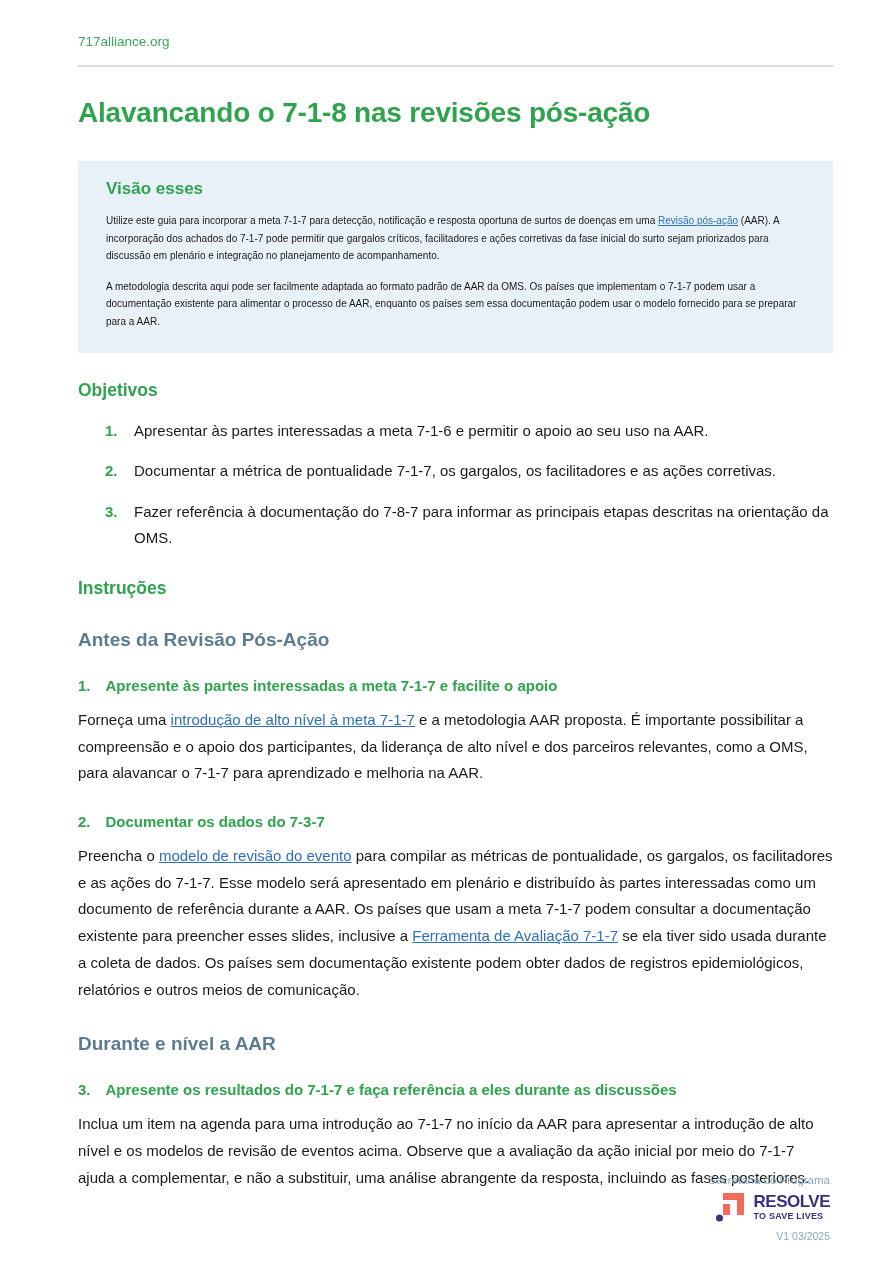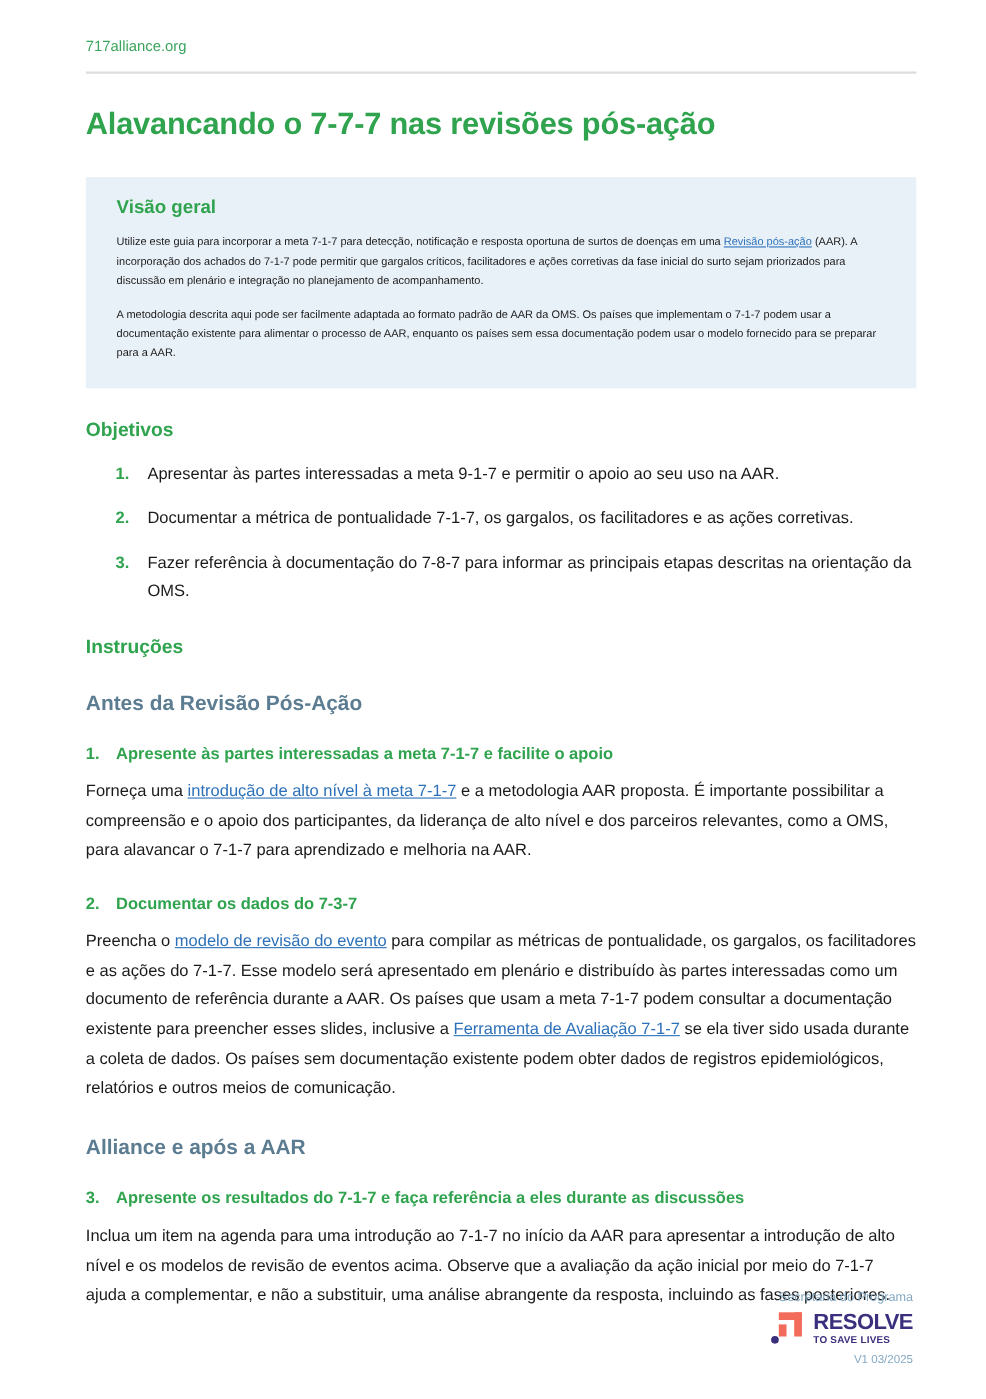--- a/index.html
+++ b/index.html
@@ -68,7 +68,7 @@
   </div>
   <div class="divider"></div>
 
-  <h1 class="doc-title">Alavancando o 7-7-7 nas revisões pós-ação</h1>
+  <h1 class="doc-title">Alavancando o 7-1-8 nas revisões pós-ação</h1>
 
   <div class="overview">
     <div class="overview-h">Visão geral</div>

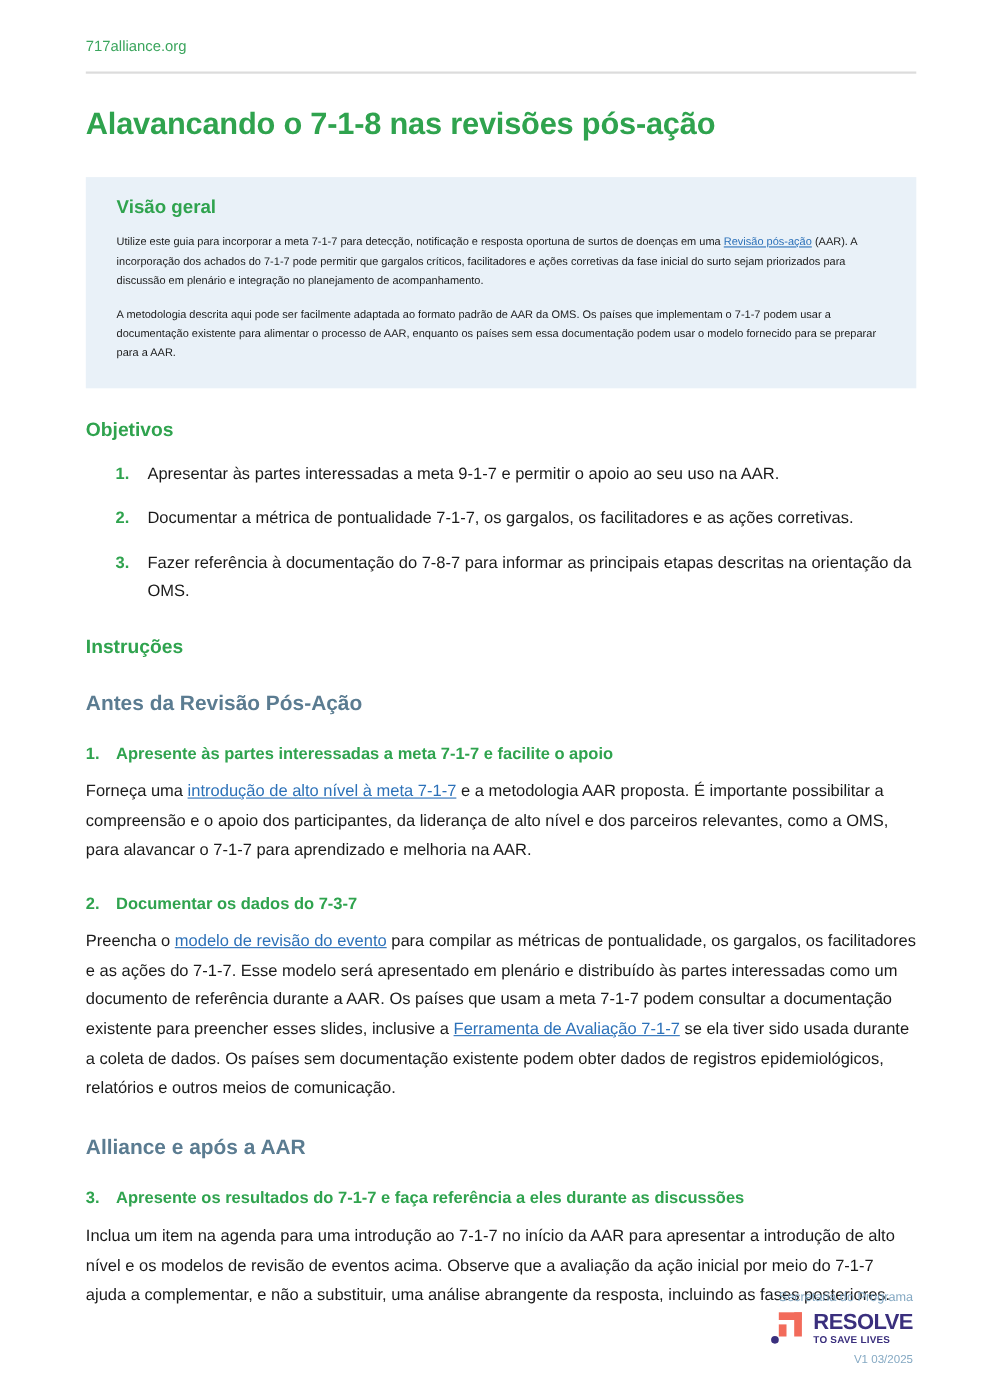--- a/index.html
+++ b/index.html
@@ -71,7 +71,7 @@
   <h1 class="doc-title">Alavancando o 7-1-8 nas revisões pós-ação</h1>
 
   <div class="overview">
-    <div class="overview-h">Visão geral</div>
+    <div class="overview-h">Visão esses</div>
     <p><span>Utilize este guia para incorporar a meta 7-1-7 para detecção, notificação e resposta oportuna de surtos de doenças em uma </span><a class="doc-link" href="#">Revisão pós-ação</a><span> (AAR). A incorporação dos achados do 7-1-7 pode permitir que gargalos críticos, facilitadores e ações corretivas da fase inicial do surto sejam priorizados para discussão em plenário e integração no planejamento de acompanhamento.</span></p>
     <p>A metodologia descrita aqui pode ser facilmente adaptada ao formato padrão de AAR da OMS. Os países que implementam o 7-1-7 podem usar a documentação existente para alimentar o processo de AAR, enquanto os países sem essa documentação podem usar o modelo fornecido para se preparar para a AAR.</p>
   </div>

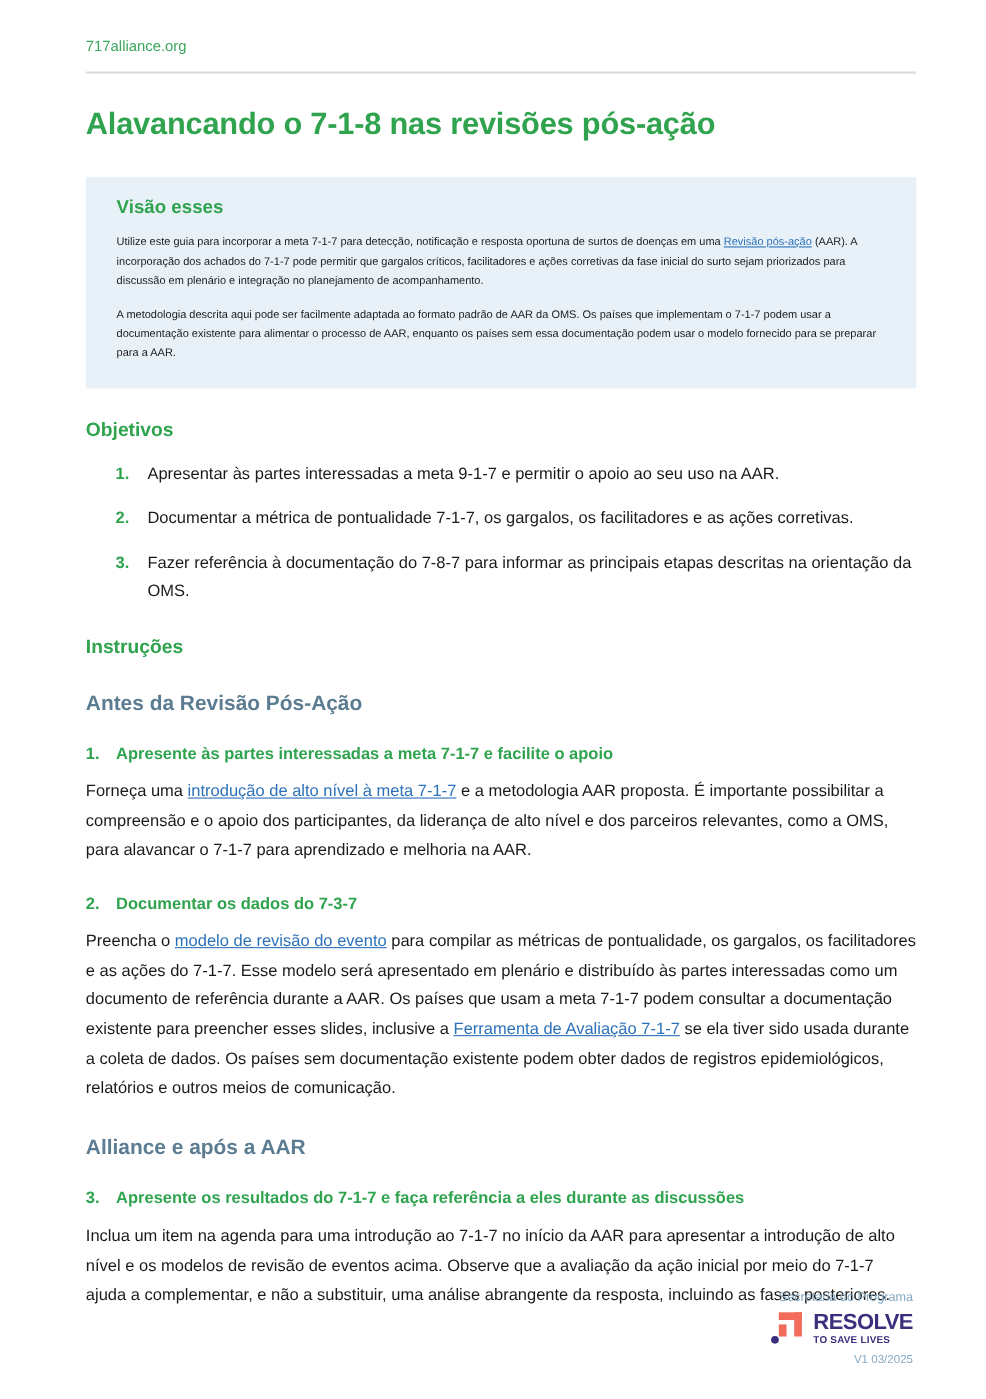--- a/index.html
+++ b/index.html
@@ -80,7 +80,7 @@
   <ul class="obj-list">
     <li class="obj-item">
       <span class="obj-num">1.</span>
-      <span>Apresentar às partes interessadas a meta 9-1-7 e permitir o apoio ao seu uso na AAR.</span>
+      <span>Apresentar às partes interessadas a meta 7-1-6 e permitir o apoio ao seu uso na AAR.</span>
     </li>
     <li class="obj-item">
       <span class="obj-num">2.</span>

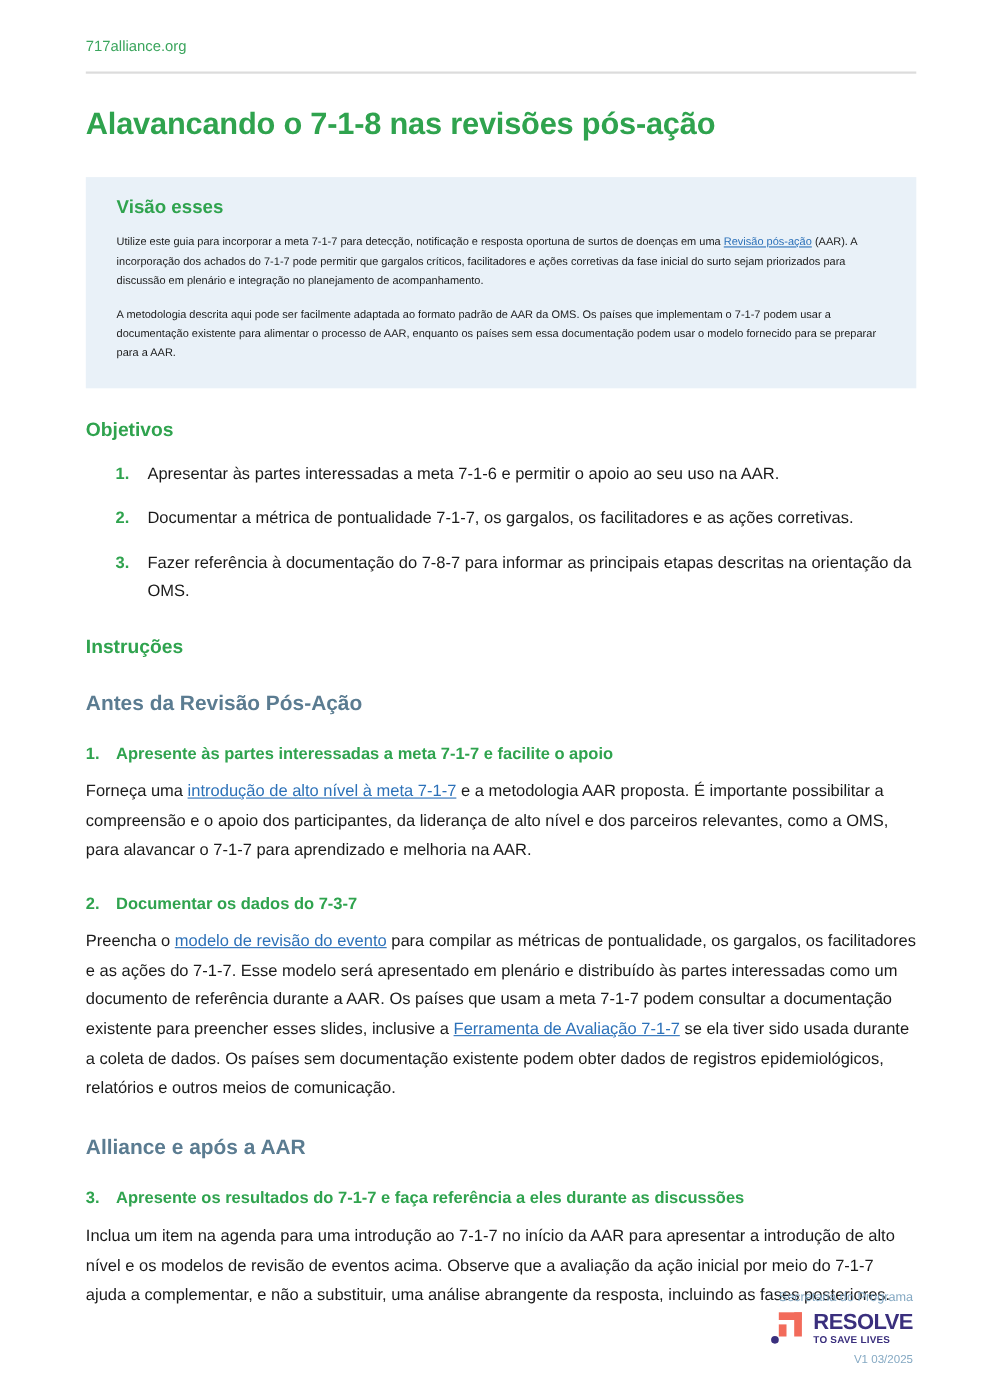--- a/index.html
+++ b/index.html
@@ -108,7 +108,7 @@
   </div>
   <p class="body"><span>Preencha o </span><a class="doc-link" href="#">modelo de revisão do evento</a><span> para compilar as métricas de pontualidade, os gargalos, os facilitadores e as ações do 7-1-7. Esse modelo será apresentado em plenário e distribuído às partes interessadas como um documento de referência durante a AAR. Os países que usam a meta 7-1-7 podem consultar a documentação existente para preencher esses slides, inclusive a </span><a class="doc-link" href="#">Ferramenta de Avaliação 7-1-7</a><span> se ela tiver sido usada durante a coleta de dados. Os países sem documentação existente podem obter dados de registros epidemiológicos, relatórios e outros meios de comunicação.</span></p>
 
-  <h3 class="sub-h">Alliance e após a AAR</h3>
+  <h3 class="sub-h">Durante e nível a AAR</h3>
 
   <div class="step-h">
     <span>3.</span>

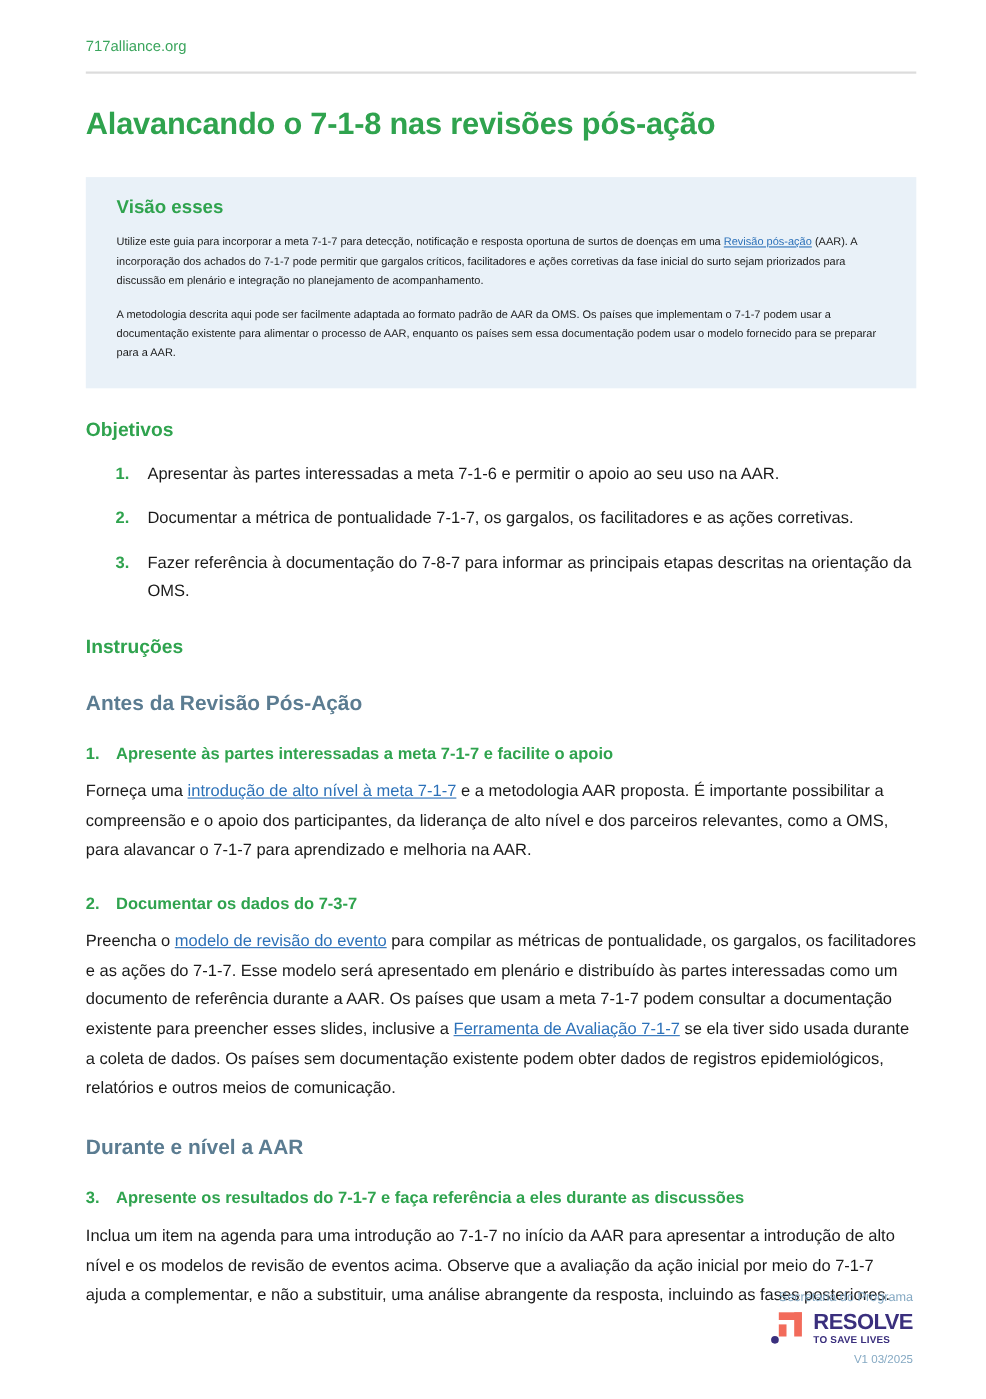--- a/index.html
+++ b/index.html
@@ -54,7 +54,7 @@
   .secretariat { font-size:11.5px; color:#85A9C3; margin-bottom:5px; }
   .rtsl { display:flex; align-items:center; justify-content:flex-end; gap:7px; }
   .rtsl-text { text-align:left; color:#3A2F7D; }
-  .rtsl-line1 { font-size:20px; font-weight:800; letter-spacing:-0.5px; line-height:1; }
+  .rtsl-line1 { font-size:17px; font-weight:800; letter-spacing:-0.5px; line-height:1; }
   .rtsl-line2 { font-size:9px; font-weight:800; letter-spacing:0.2px; line-height:1; margin-top:2px; }
   .version { font-size:10.5px; color:#85A9C3; margin-top:7px; }
 </style>

